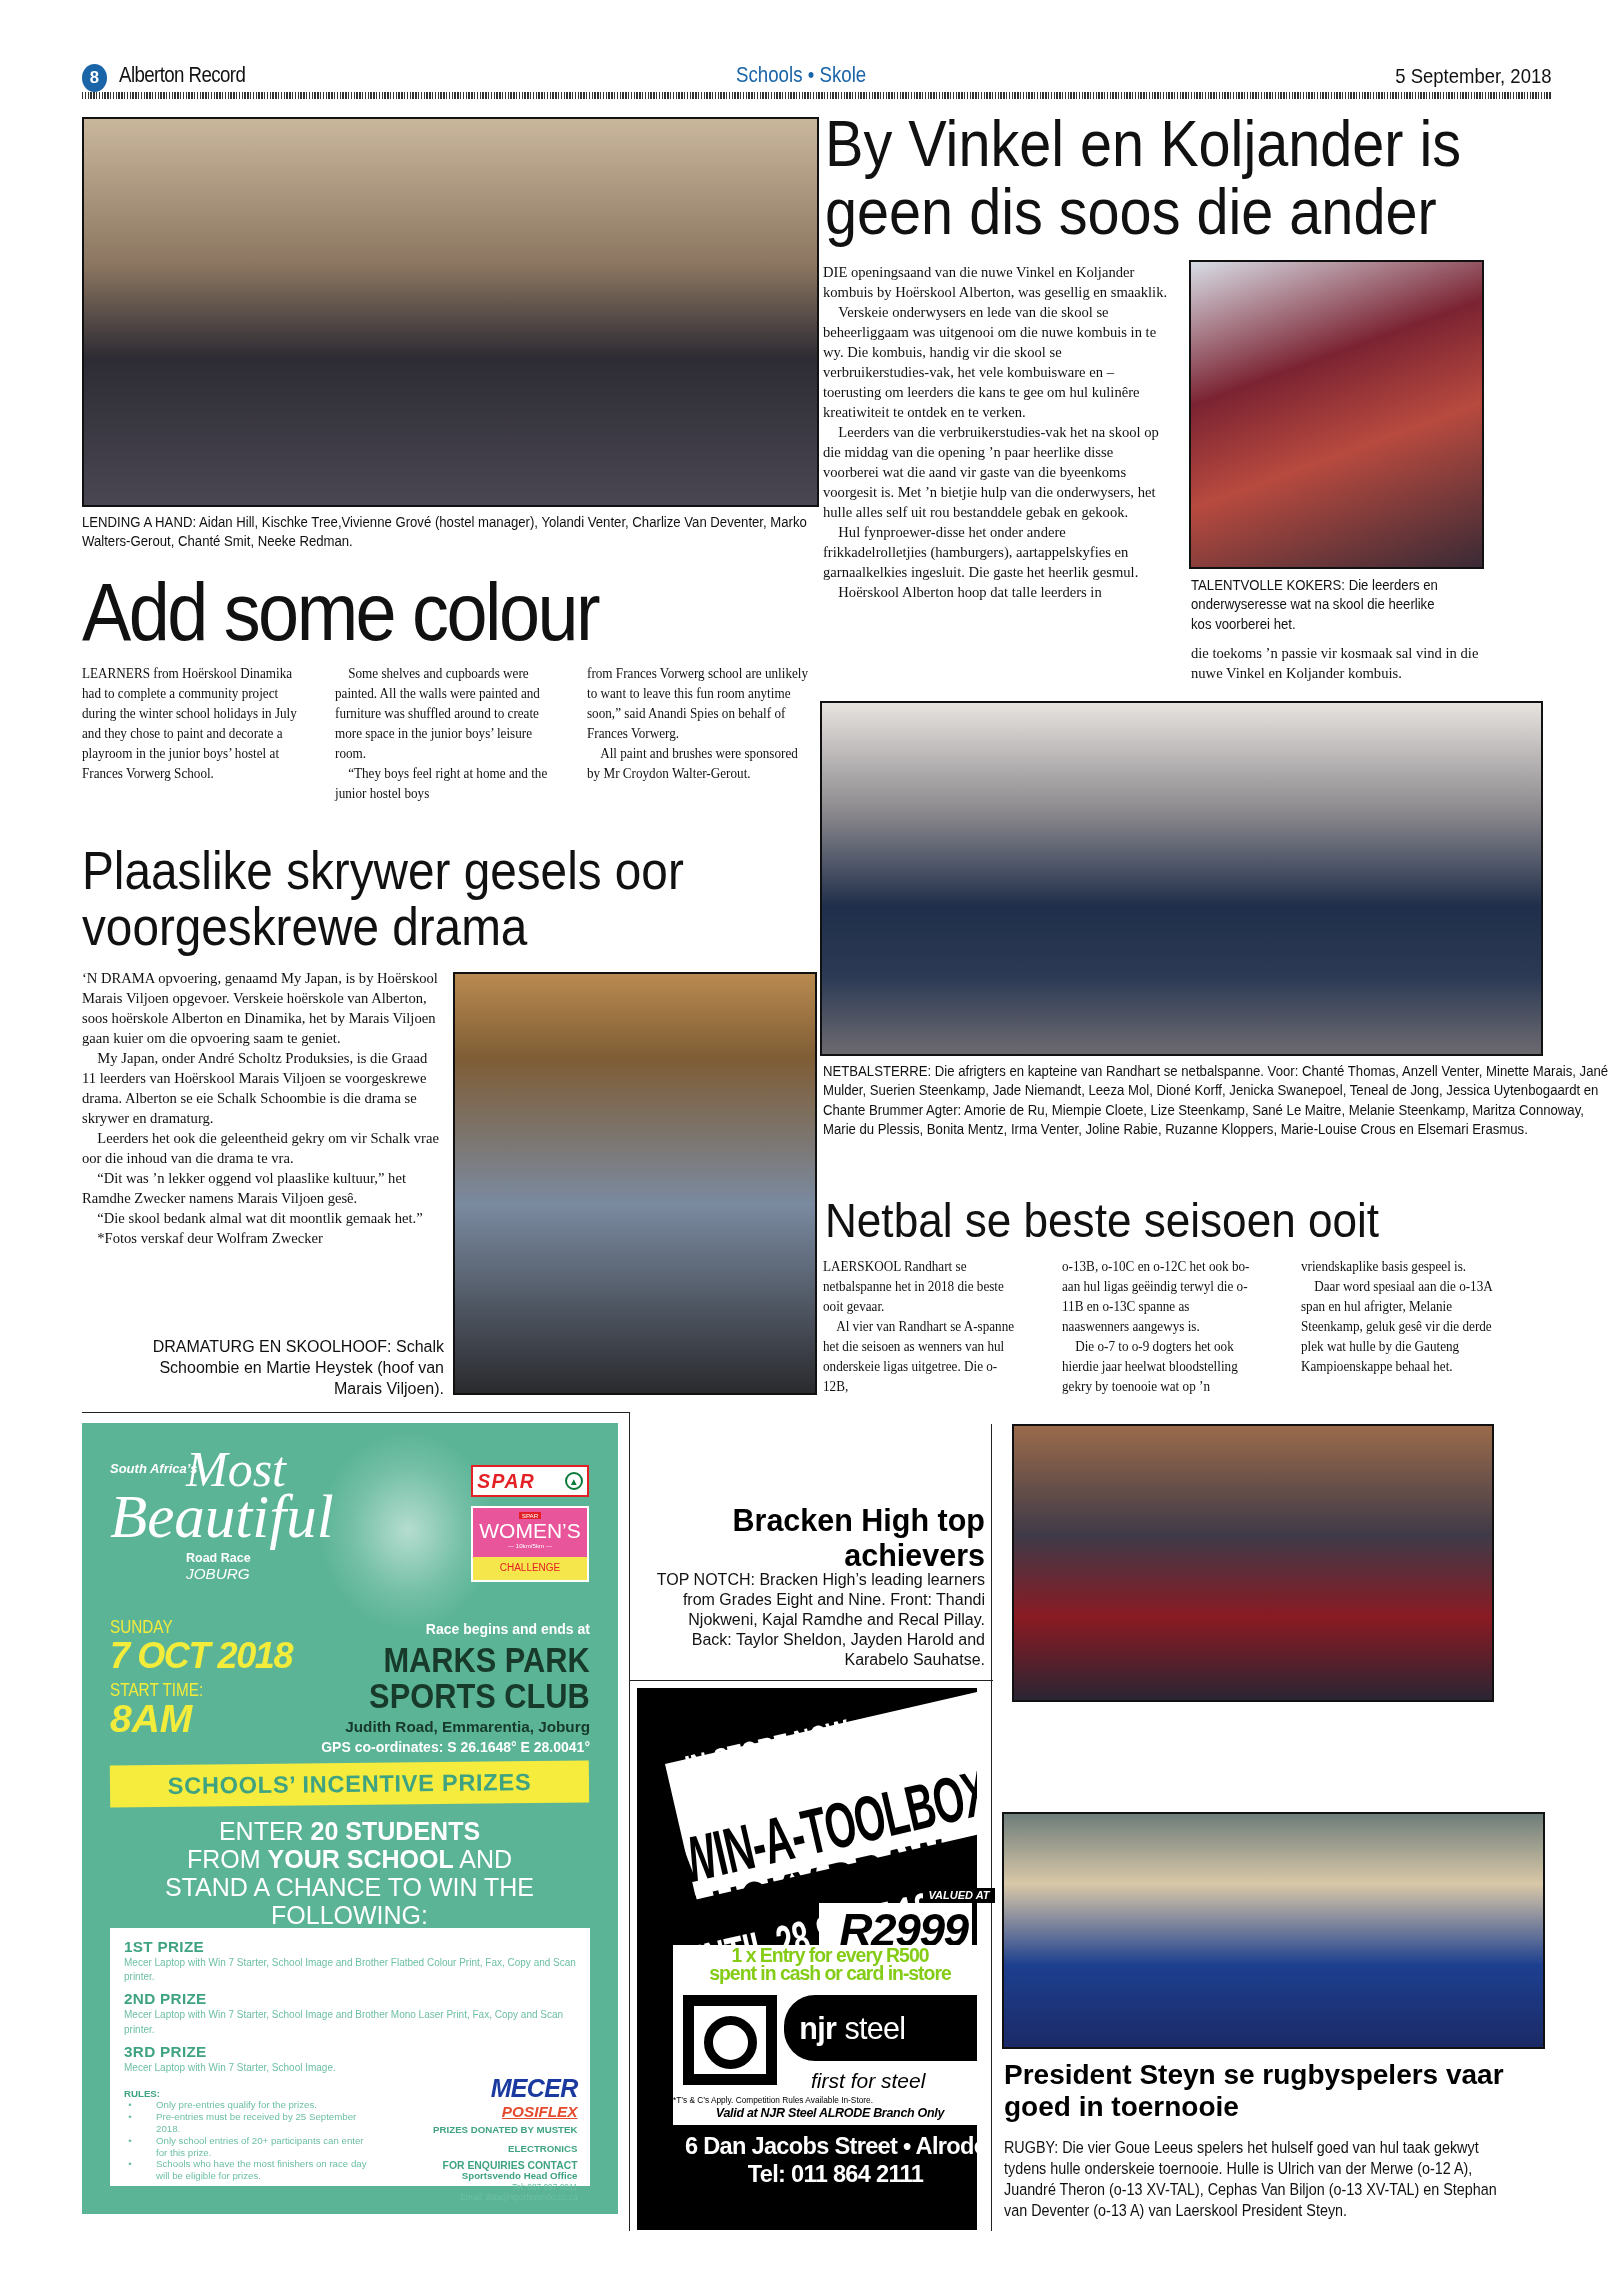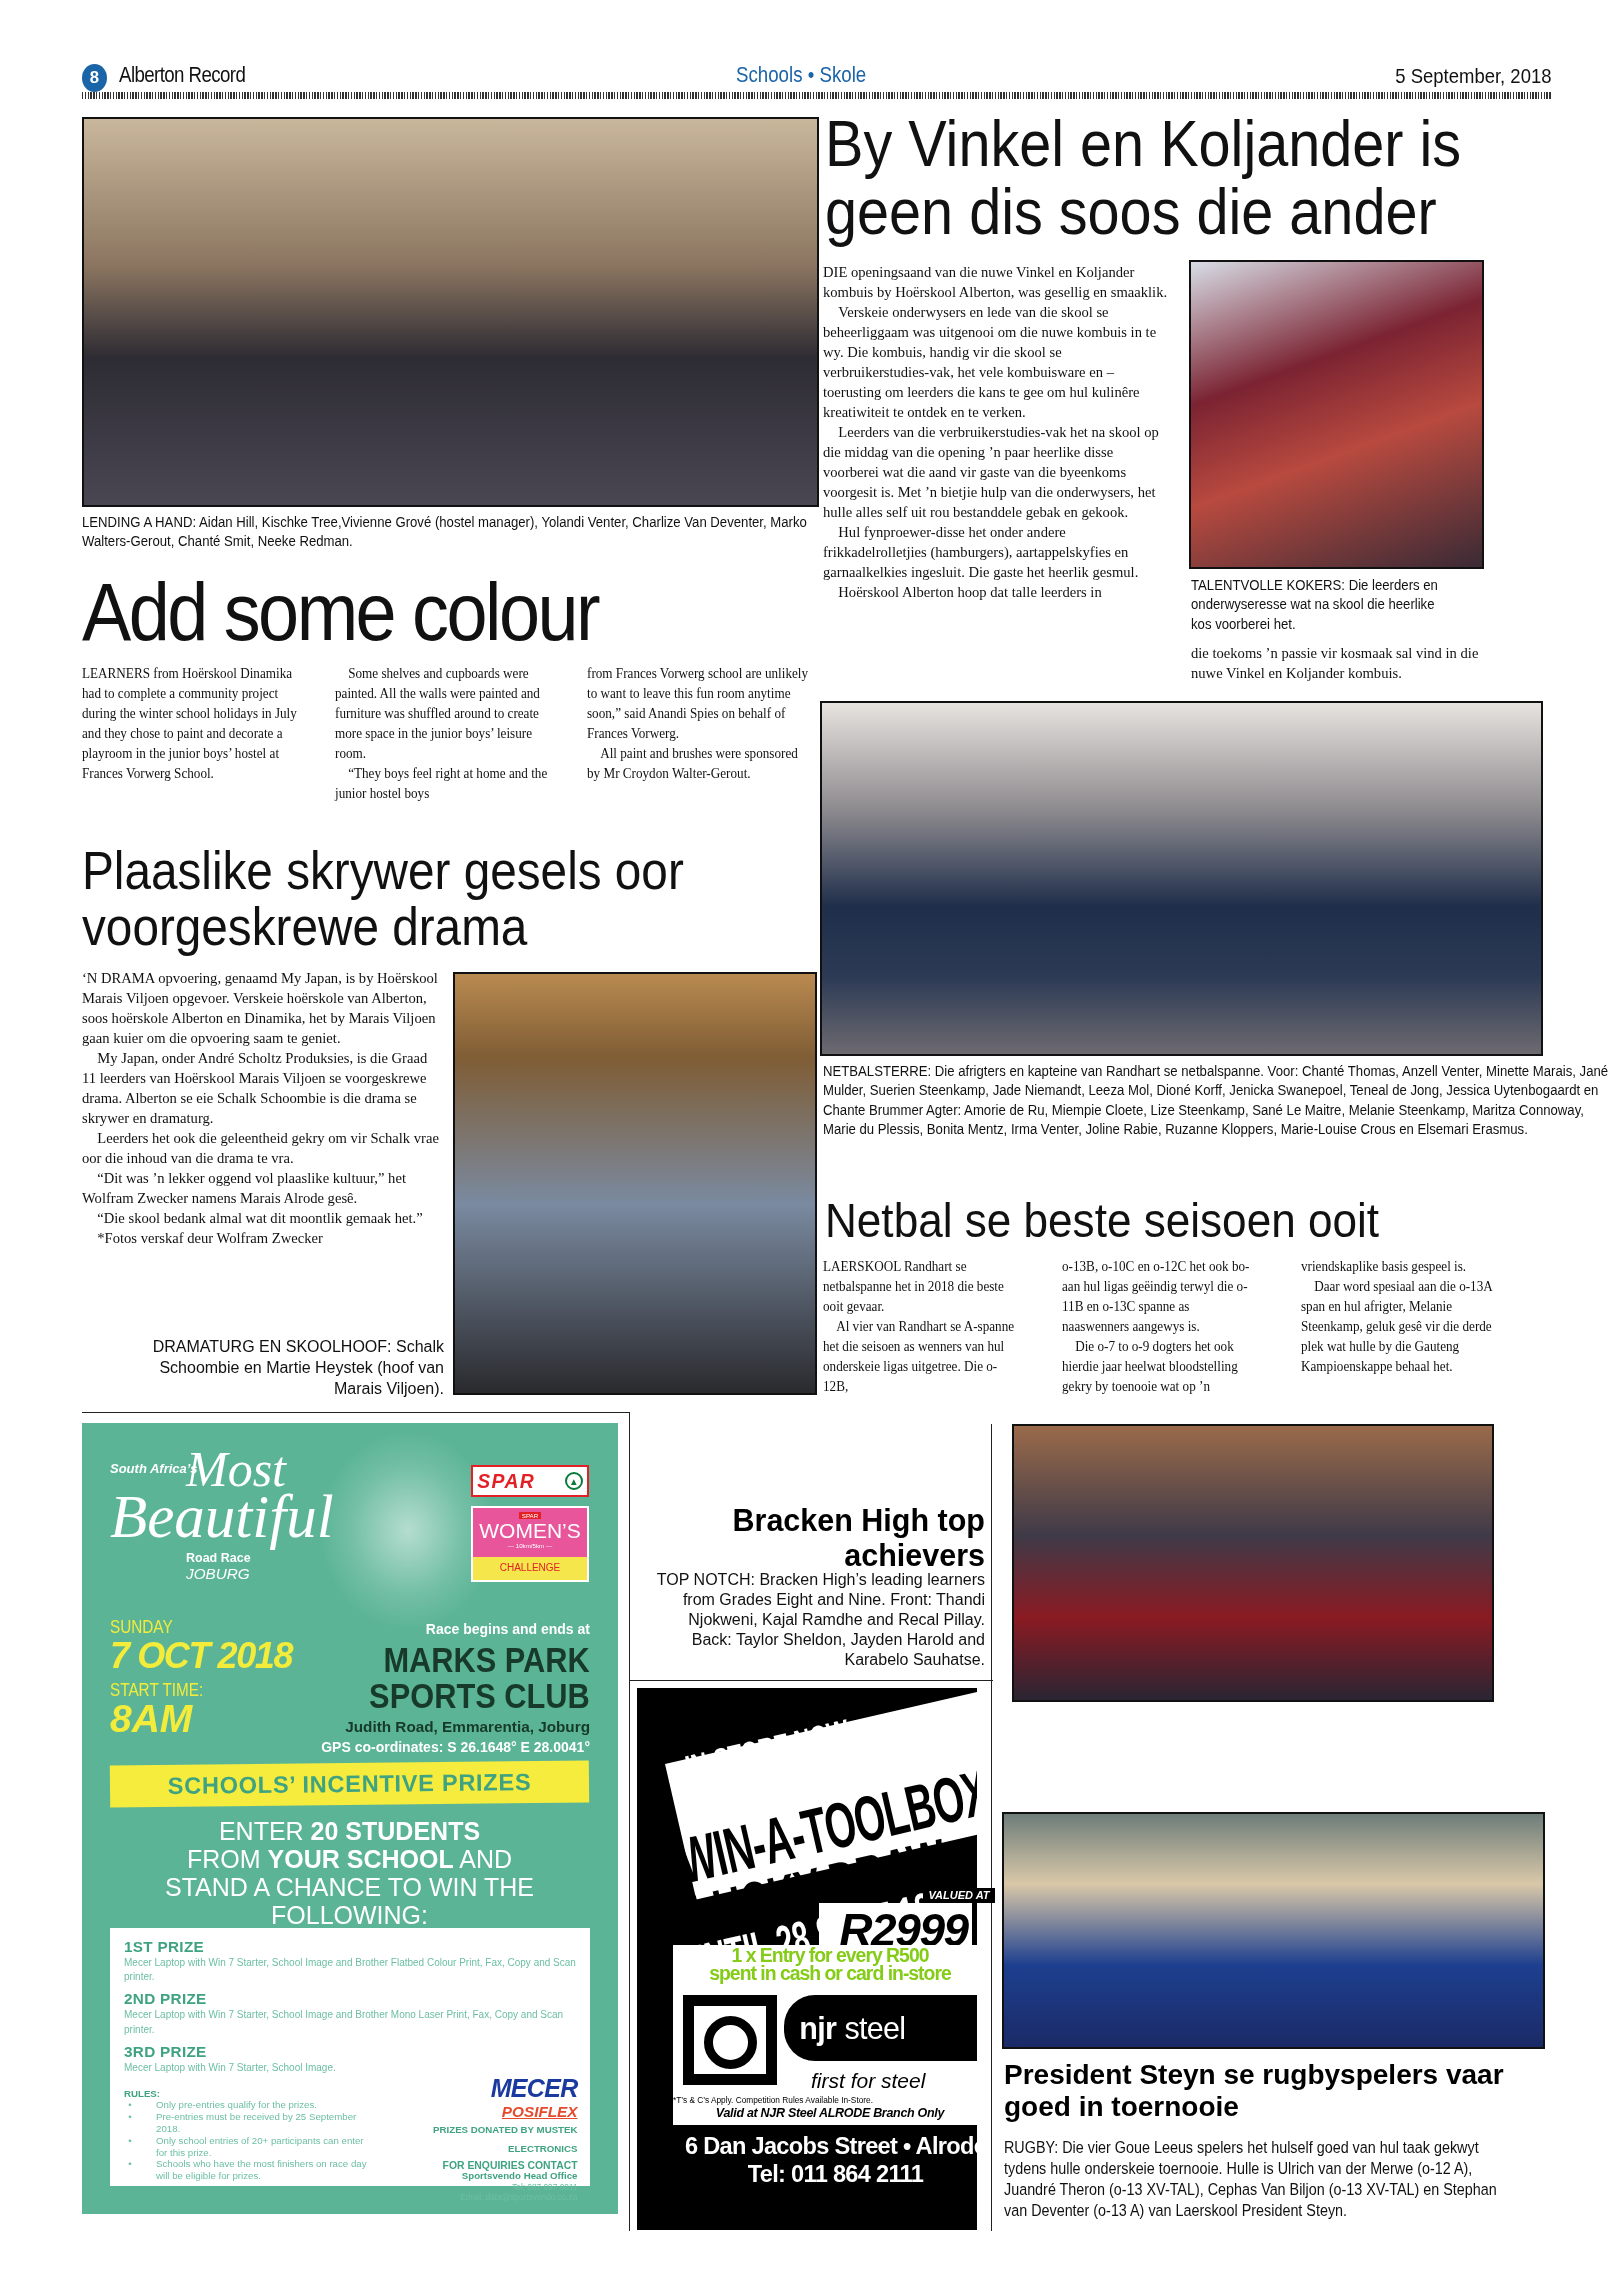--- a/index.html
+++ b/index.html
@@ -183,7 +183,7 @@
   <p>‘N DRAMA opvoering, genaamd My Japan, is by Hoërskool Marais Viljoen opgevoer. Verskeie hoërskole van Alberton, soos hoërskole Alberton en Dinamika, het by Marais Viljoen gaan kuier om die opvoering saam te geniet.</p>
   <p>My Japan, onder André Scholtz Produksies, is die Graad 11 leerders van Hoërskool Marais Viljoen se voorgeskrewe drama. Alberton se eie Schalk Schoombie is die drama se skrywer en dramaturg.</p>
   <p>Leerders het ook die geleentheid gekry om vir Schalk vrae oor die inhoud van die drama te vra.</p>
-  <p>“Dit was ’n lekker oggend vol plaaslike kultuur,” het Wolfram Zwecker namens Marais Alrode gesê.</p>
+  <p>“Dit was ’n lekker oggend vol plaaslike kultuur,” het Ramdhe Zwecker namens Marais Viljoen gesê.</p>
   <p>“Die skool bedank almal wat dit moontlik gemaak het.”</p>
   <p>*Fotos verskaf deur Wolfram Zwecker</p>
 </div>

